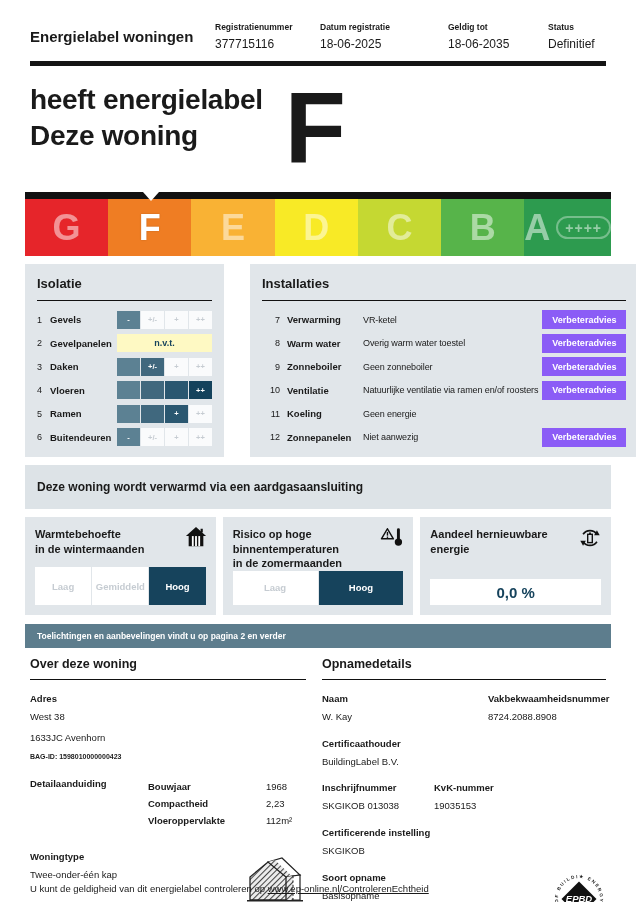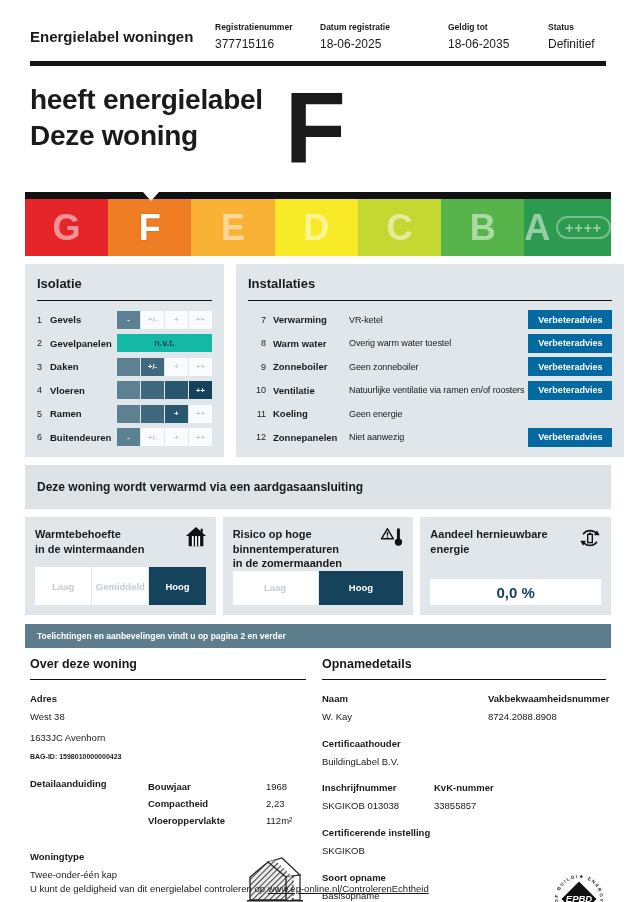--- a/index.html
+++ b/index.html
@@ -37,7 +37,7 @@
         font-size:14px;font-weight:bold;padding:2px 7px 1px 7px;margin-left:6px;letter-spacing:1px;}
 
   
-  .panels{display:flex;gap:12px;margin:8px 25px 0 25px;}
+  .panels{display:flex;gap:26px;margin:8px 25px 0 25px;}
   .panel{background:#e1e6ea;padding:12px 12px 8px 12px;}
   .panel.iso{flex:none;width:175px;}
   .panel.inst{flex:1;}

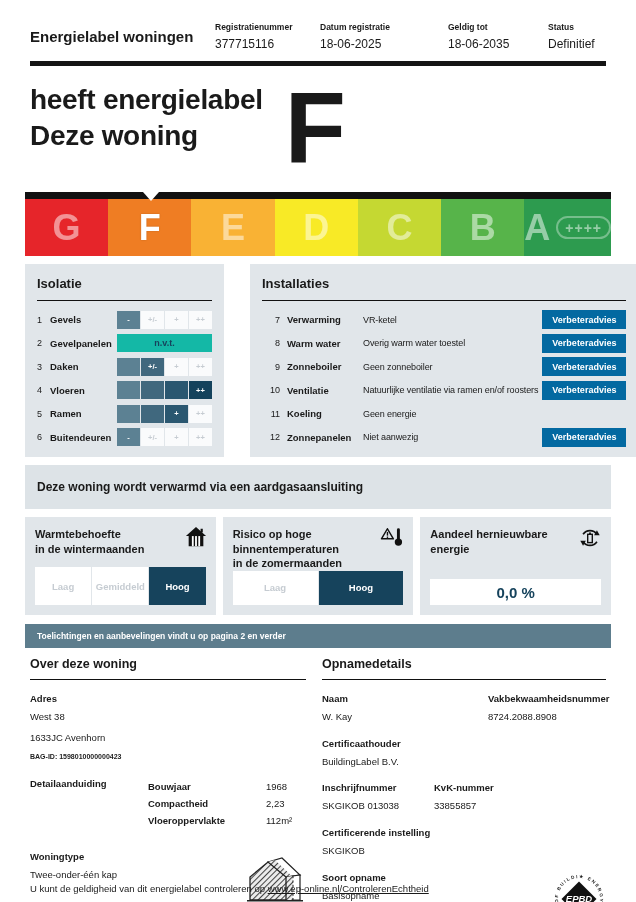--- a/index.html
+++ b/index.html
@@ -54,7 +54,7 @@
   .inst-num{width:18px;font-size:9px;text-align:right;padding-right:7px;flex:none;}
   .inst-label{width:76px;font-size:9.5px;font-weight:bold;flex:none;}
   .inst-value{flex:1;font-size:9px;white-space:nowrap;overflow:hidden;letter-spacing:-0.1px;padding-right:4px;}
-  .advice-btn{width:84px;height:19px;background:#0369a1;color:#fff;font-size:9px;font-weight:bold;
+  .advice-btn{width:84px;height:19px;background:#8b5cf6;color:#fff;font-size:9px;font-weight:bold;
               display:flex;align-items:center;justify-content:center;flex:none;border:none;cursor:pointer;}
   .advice-spacer{width:84px;flex:none;}
 

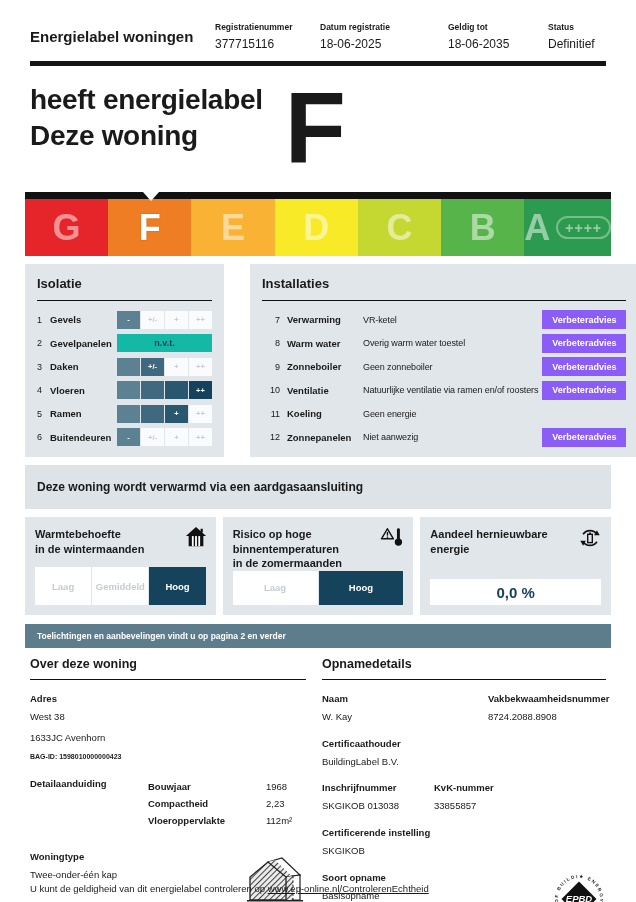--- a/index.html
+++ b/index.html
@@ -49,7 +49,7 @@
   .cell{flex:1;display:flex;align-items:center;justify-content:center;
         font-size:7.5px;font-weight:bold;background:#fafbfc;color:#c6ccd2;}
   .cell.lab{color:#fff;}
-  .nvt{flex:1;background:#14b8a6;color:#16435c;font-size:9px;font-weight:bold;
+  .nvt{flex:1;background:#fef9c3;color:#16435c;font-size:9px;font-weight:bold;
        display:flex;align-items:center;justify-content:center;}
   .inst-num{width:18px;font-size:9px;text-align:right;padding-right:7px;flex:none;}
   .inst-label{width:76px;font-size:9.5px;font-weight:bold;flex:none;}

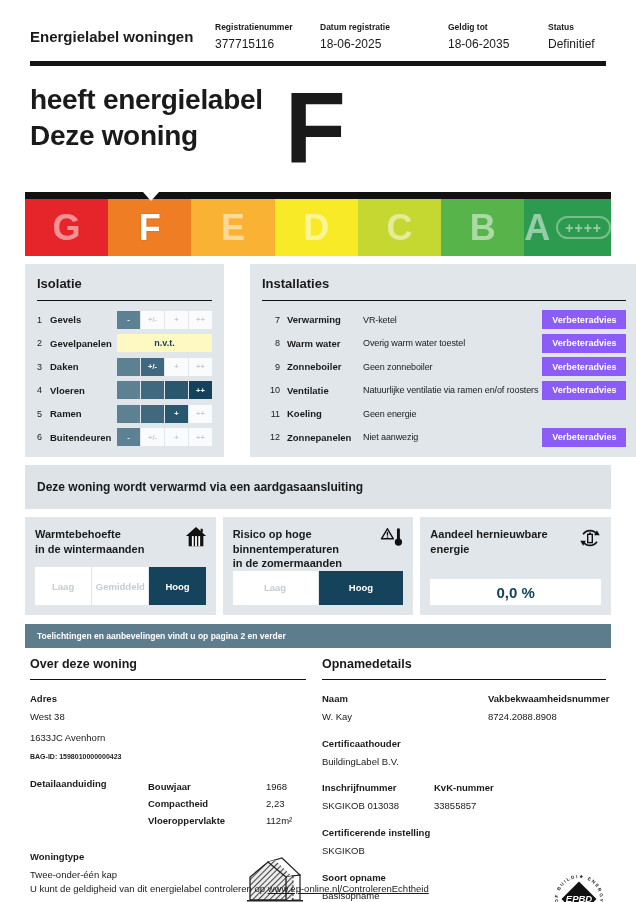--- a/index.html
+++ b/index.html
@@ -423,7 +423,7 @@
         </div>
         <div class="sub">
           <div class="field-label">KvK-nummer</div>
-          <div class="field-value">33855857</div>
+          <div class="field-value">19035153</div>
         </div>
       </div>
       <div class="fblock">

